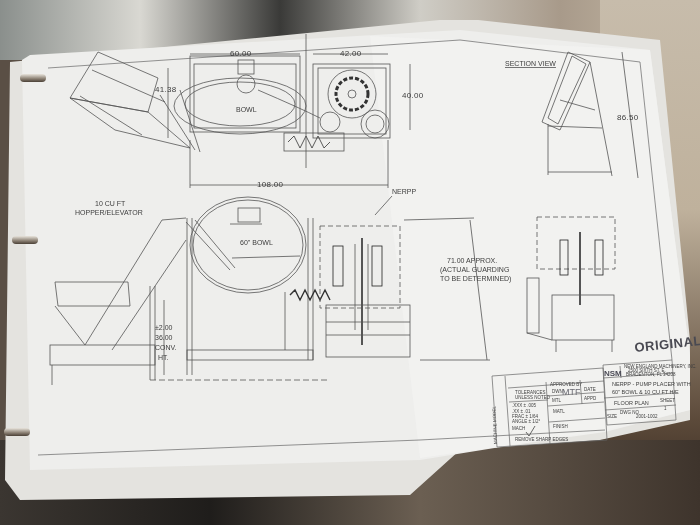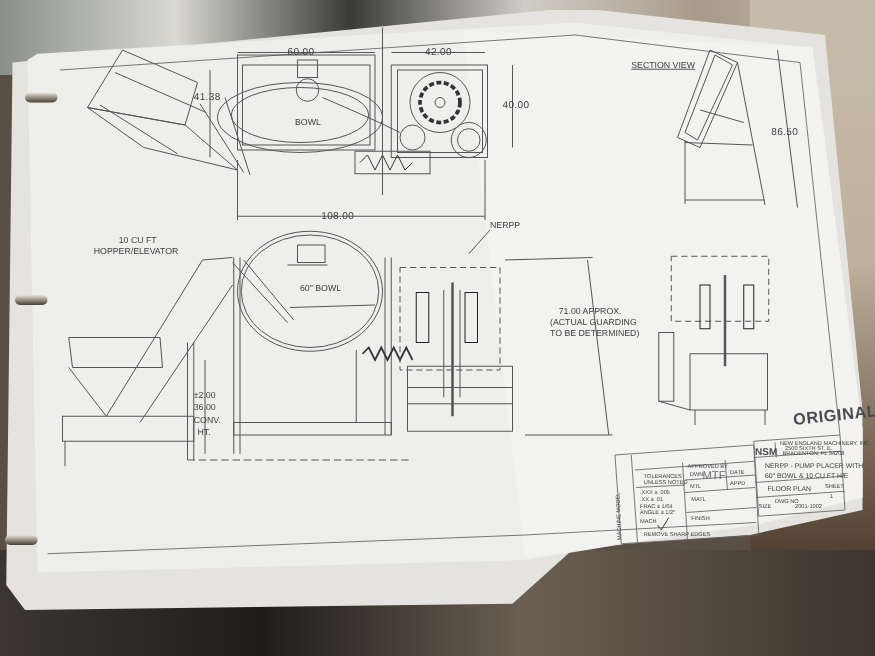--- a/index.html
+++ b/index.html
@@ -11,7 +11,7 @@
           background:linear-gradient(90deg,#3b3631 0%,#1f1d1b 30%,#6b5f52 60%,#3e342c 100%);}
   .bg-right{position:absolute;left:600px;top:0;width:100px;height:525px;
           background:linear-gradient(180deg,#c7bcab 0%,#bfb19c 40%,#5c4a3a 80%,#2b2119 100%);}
-  .sheet{position:absolute;left:0;top:8px;width:674px;height:480px;}
+  .sheet{position:absolute;left:0;top:20px;width:674px;height:480px;}
   svg text{font-family:"Liberation Sans",sans-serif;fill:#3d3d3d;}
   .dim{font-size:8px;letter-spacing:0.3px;}
   .lbl{font-size:7px;}

